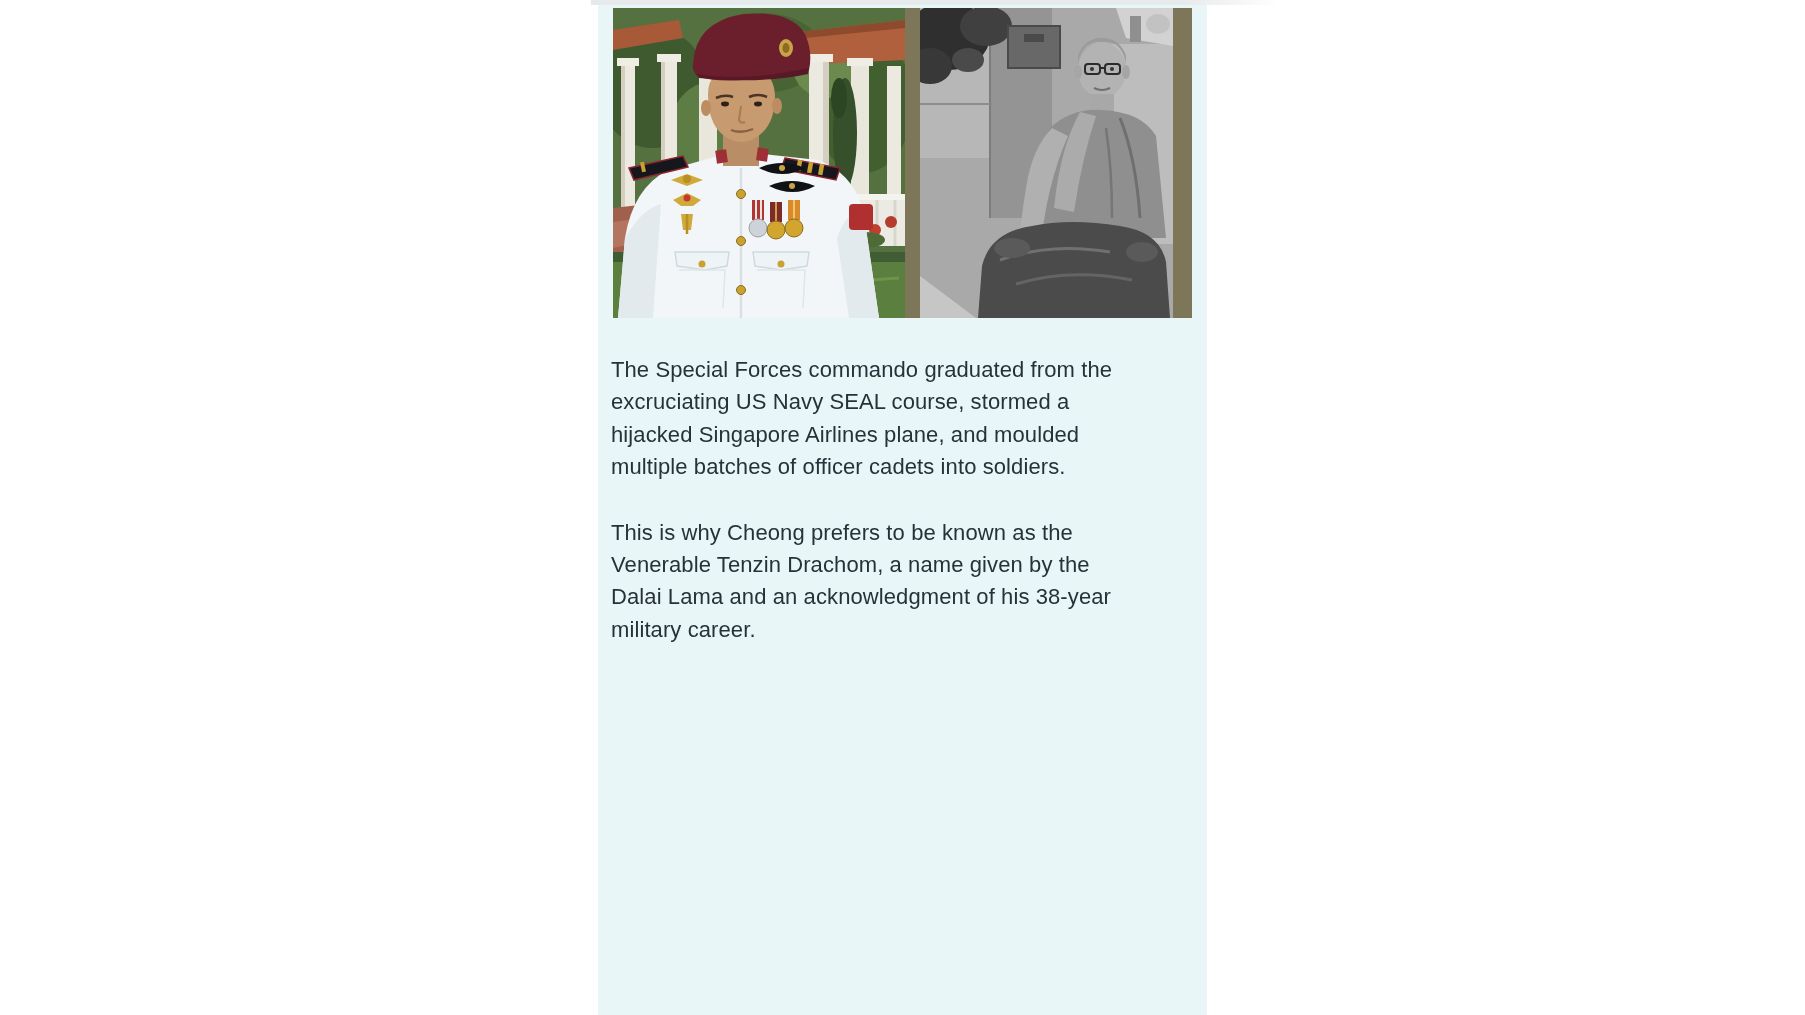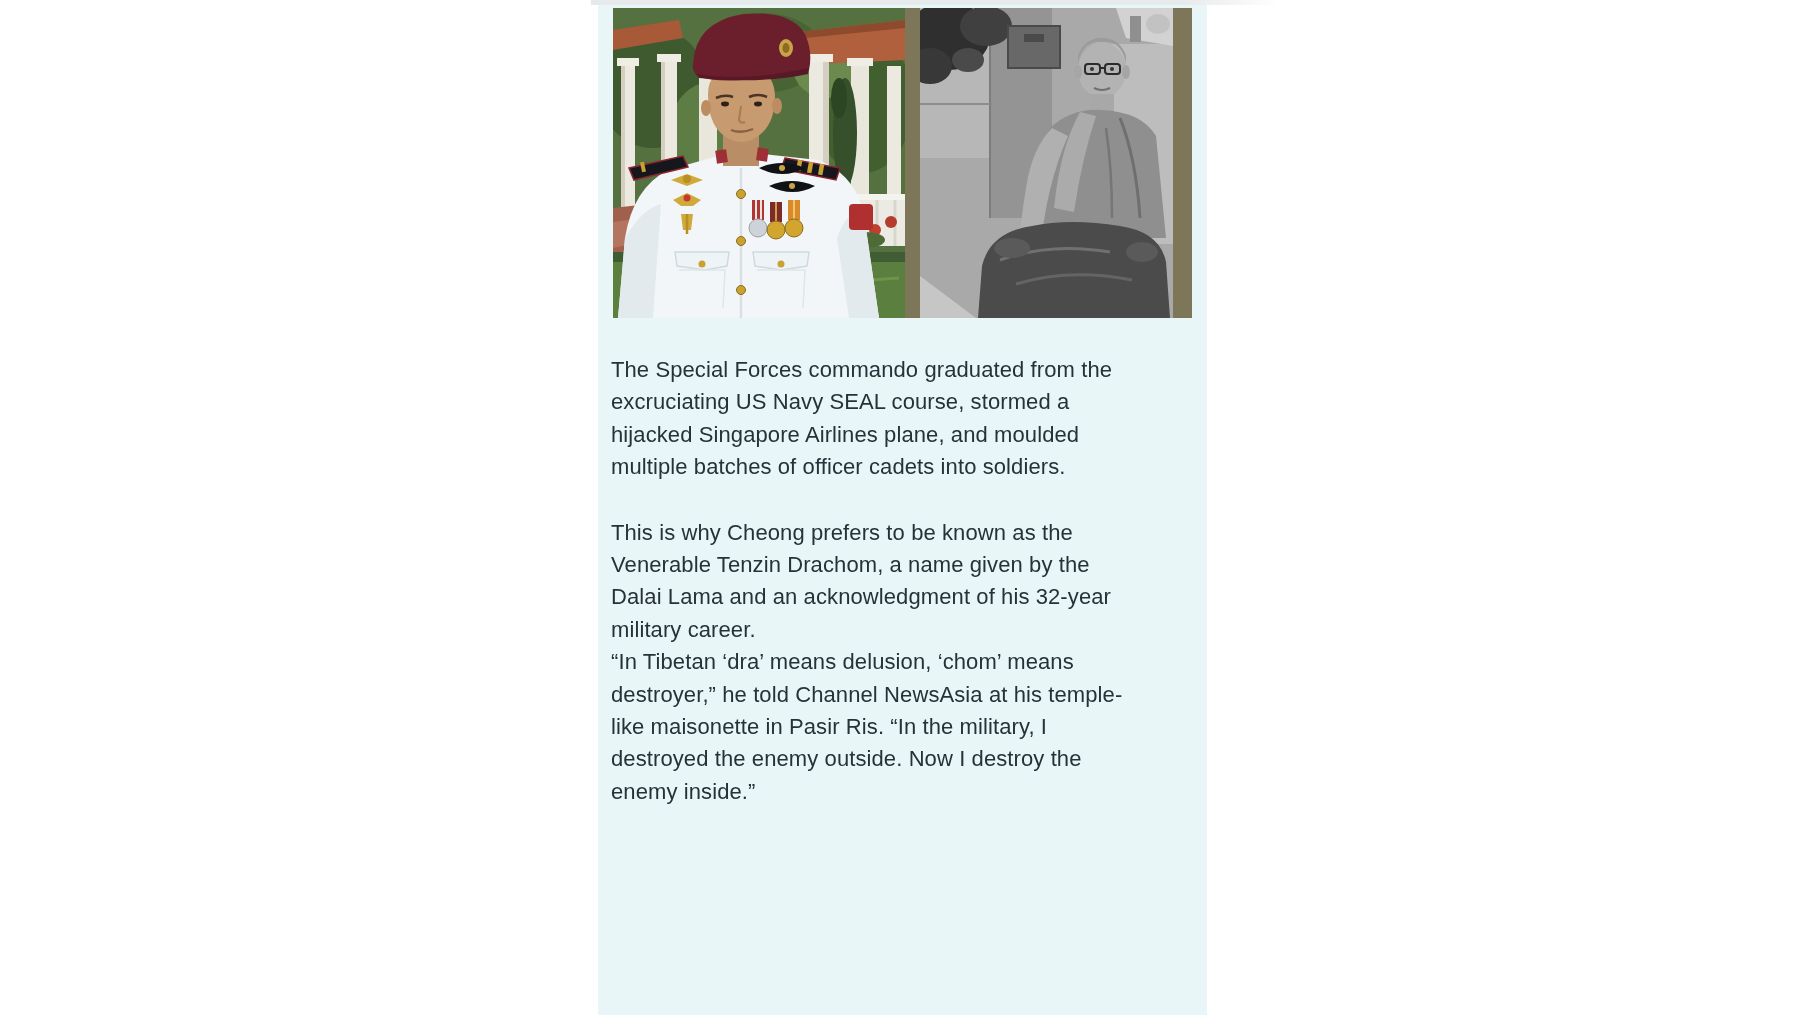--- a/index.html
+++ b/index.html
@@ -273,7 +273,7 @@
 multiple batches of officer cadets into soldiers.</p>
       <p class="tight">This is why Cheong prefers to be known as the
 Venerable Tenzin Drachom, a name given by the
-Dalai Lama and an acknowledgment of his 32-year
+Dalai Lama and an acknowledgment of his 38-year
 military career.</p>
       <p>“In Tibetan ‘dra’ means delusion, ‘chom’ means
 destroyer,” he told Channel NewsAsia at his temple-

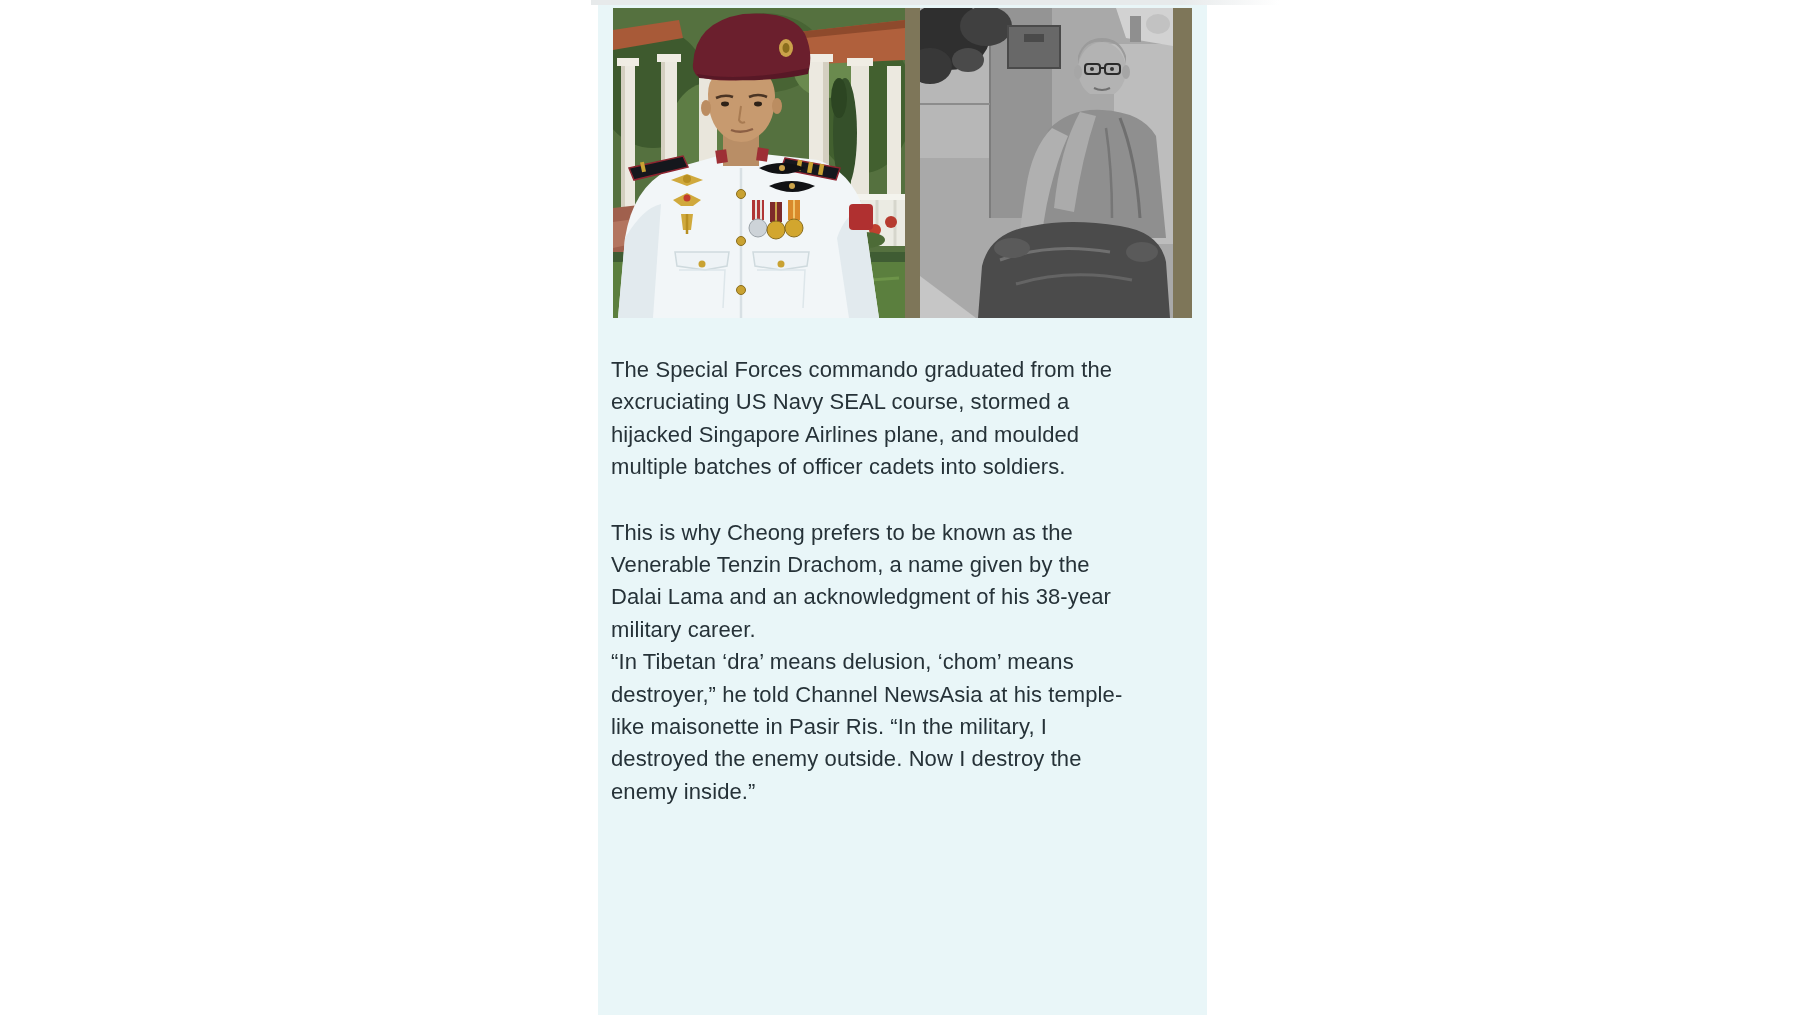--- a/index.html
+++ b/index.html
@@ -275,11 +275,6 @@
 Venerable Tenzin Drachom, a name given by the
 Dalai Lama and an acknowledgment of his 38-year
 military career.</p>
-      <p>“In Tibetan ‘dra’ means delusion, ‘chom’ means
-destroyer,” he told Channel NewsAsia at his temple-
-like maisonette in Pasir Ris. “In the military, I
-destroyed the enemy outside. Now I destroy the
-enemy inside.”</p>
     </div>
 
   </div>

